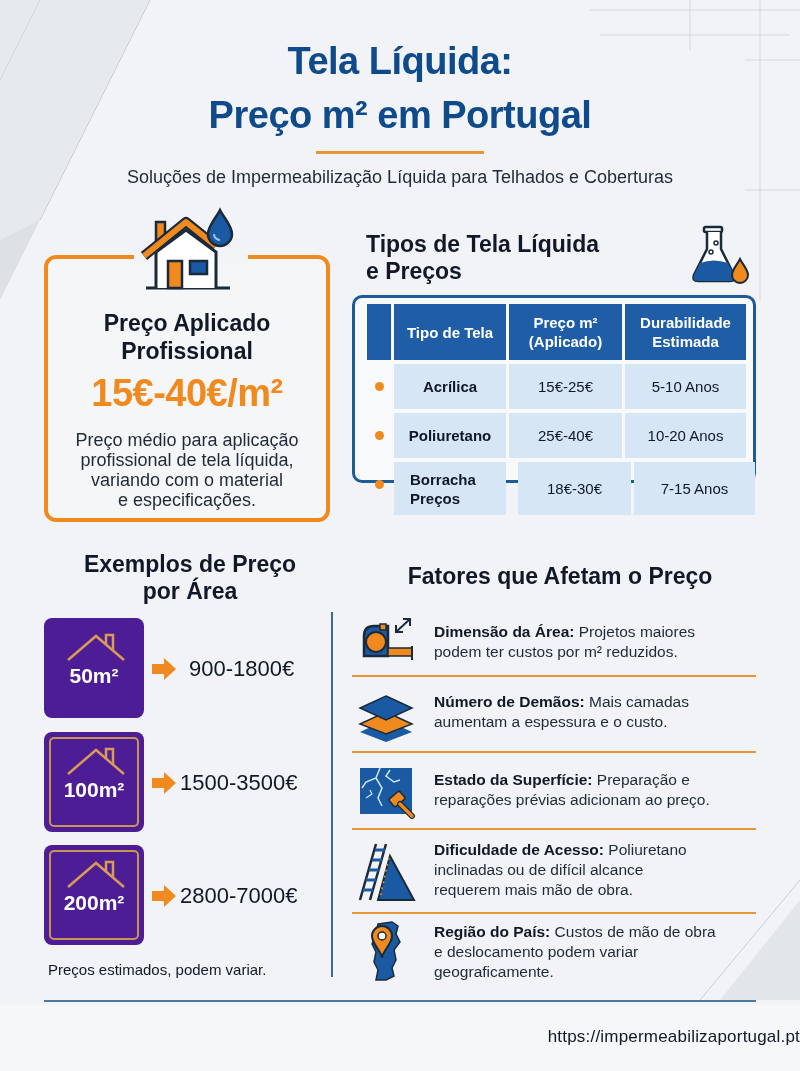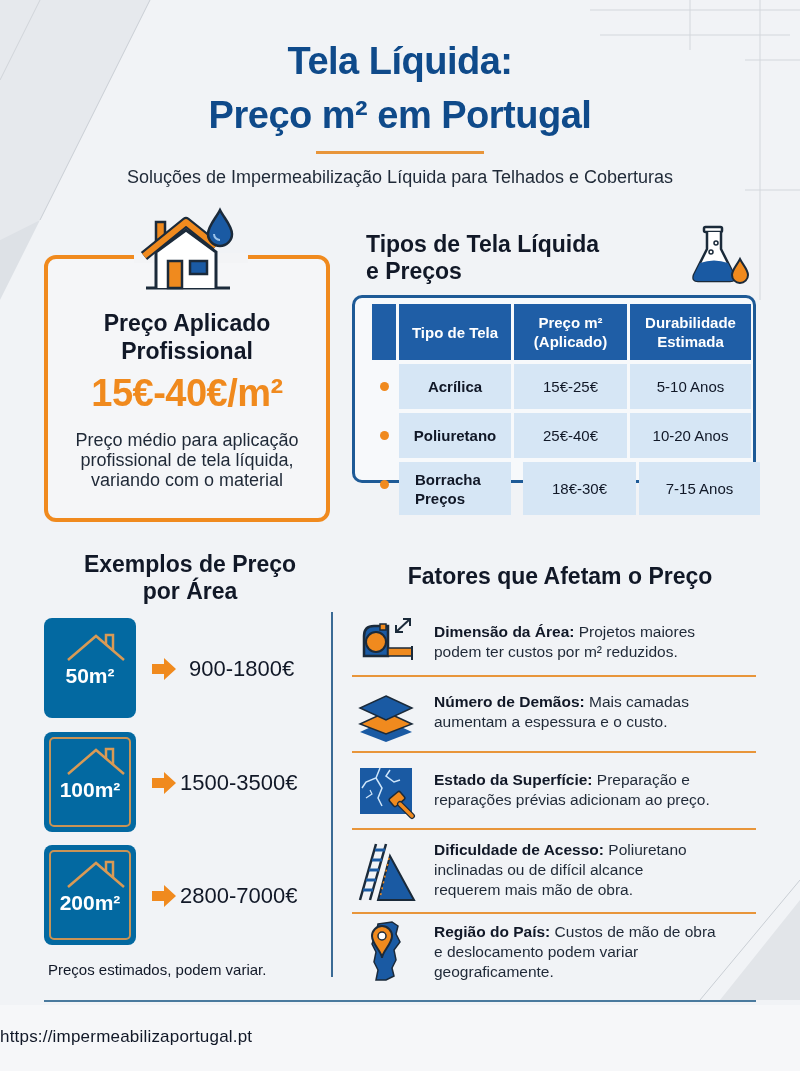--- a/index.html
+++ b/index.html
@@ -61,7 +61,7 @@
   .types-table-wrap {
     position: absolute; left: 352px; top: 295px; width: 404px; height: 188px;
     border: 3px solid #1e5a96; border-radius: 10px; background: #f7f9fb;
-    padding: 6px 17px;
+    padding: 6px 12px;
   }
   .tt-row { display: flex; gap: 3px; margin-bottom: 4px; }
   .tt-cell {

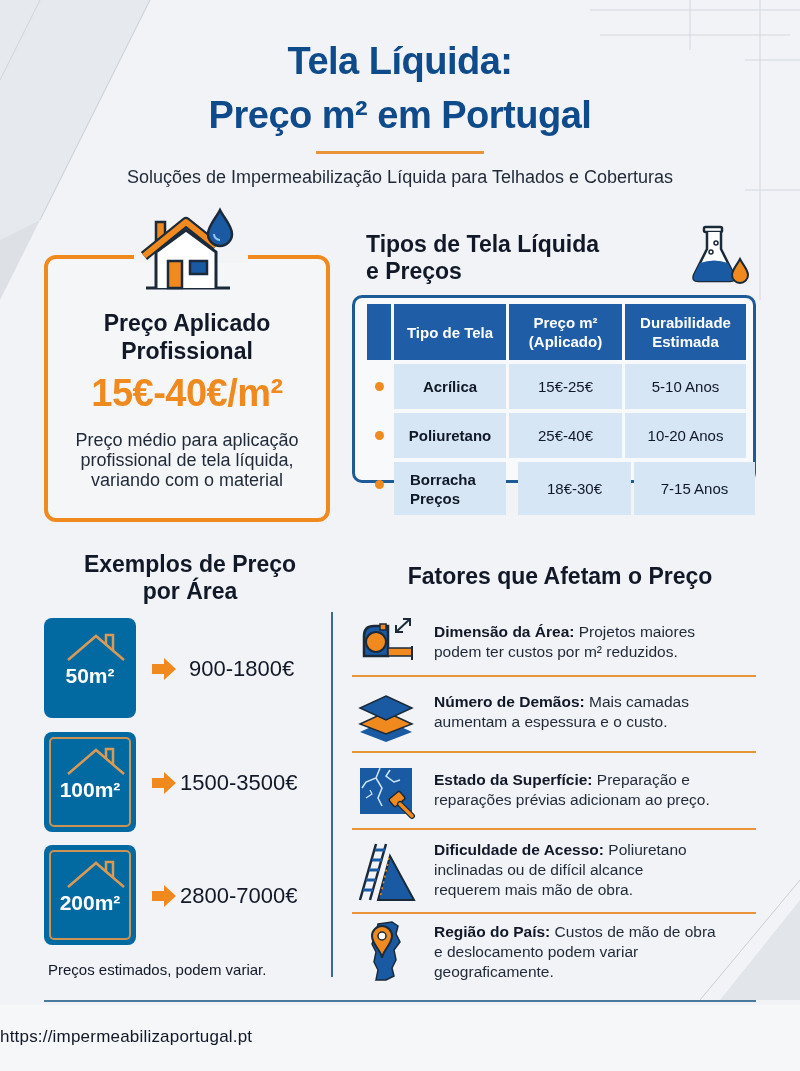--- a/index.html
+++ b/index.html
@@ -170,6 +170,7 @@
       <div>Preço médio para aplicação</div>
       <div>profissional de tela líquida,</div>
       <div>variando com o material</div>
+      <div>e especificações.</div>
     </div>
   </div>
   <svg class="house-icon" viewBox="0 0 100 90">

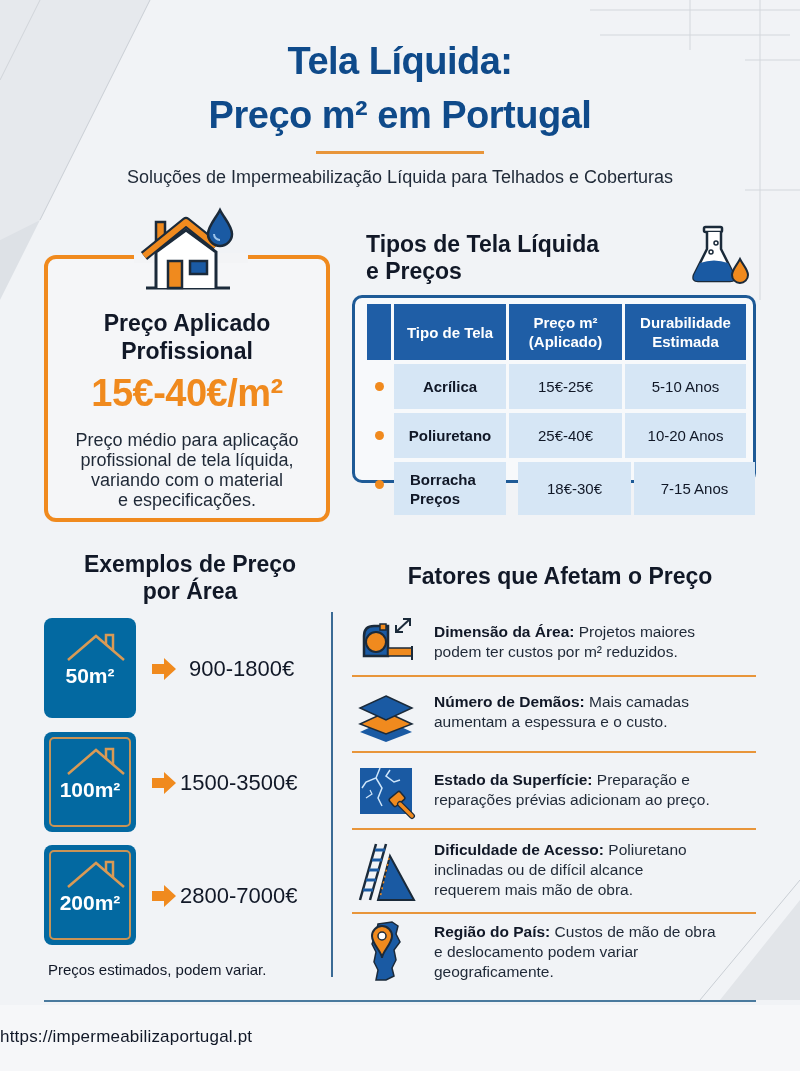--- a/index.html
+++ b/index.html
@@ -86,8 +86,8 @@
   }
   .area-item { position: absolute; left: 44px; width: 290px; height: 100px; }
   .area-box {
-    position: absolute; left: 0; top: 0; width: 92px; height: 100px;
-    background: #0369a1; border-radius: 8px;
+    position: absolute; left: 0; top: 0; width: 100px; height: 100px;
+    background: #4c1d95; border-radius: 8px;
   }
   .area-box.framed::after {
     content: ""; position: absolute; left: 5px; top: 5px; right: 5px; bottom: 5px;

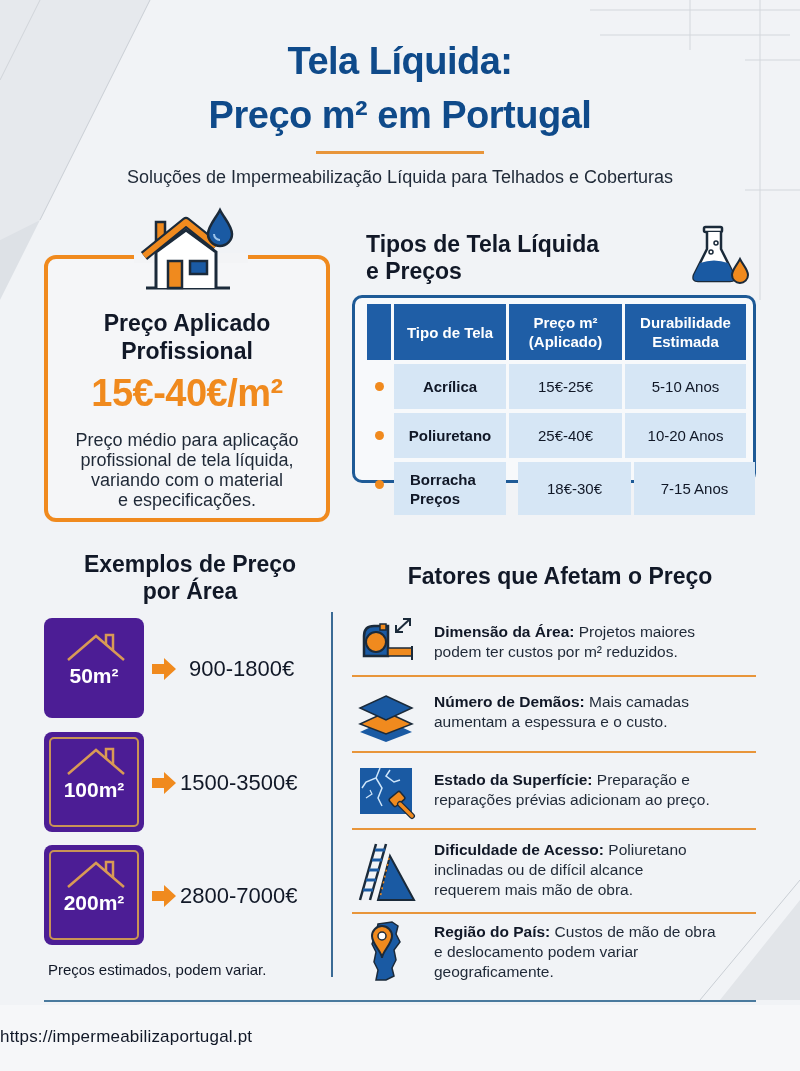--- a/index.html
+++ b/index.html
@@ -125,7 +125,7 @@
 
   .bottom-line { position: absolute; left: 44px; top: 1000px; width: 712px; height: 2px; background: #4a7a9e; }
   .url {
-    position: absolute; left: 0; width: 800px; top: 1027px; text-align: left;
+    position: absolute; left: 0; width: 800px; top: 1027px; text-align: right;
     font-size: 17px; color: #111827; letter-spacing: 0.2px;
   }
 </style>

